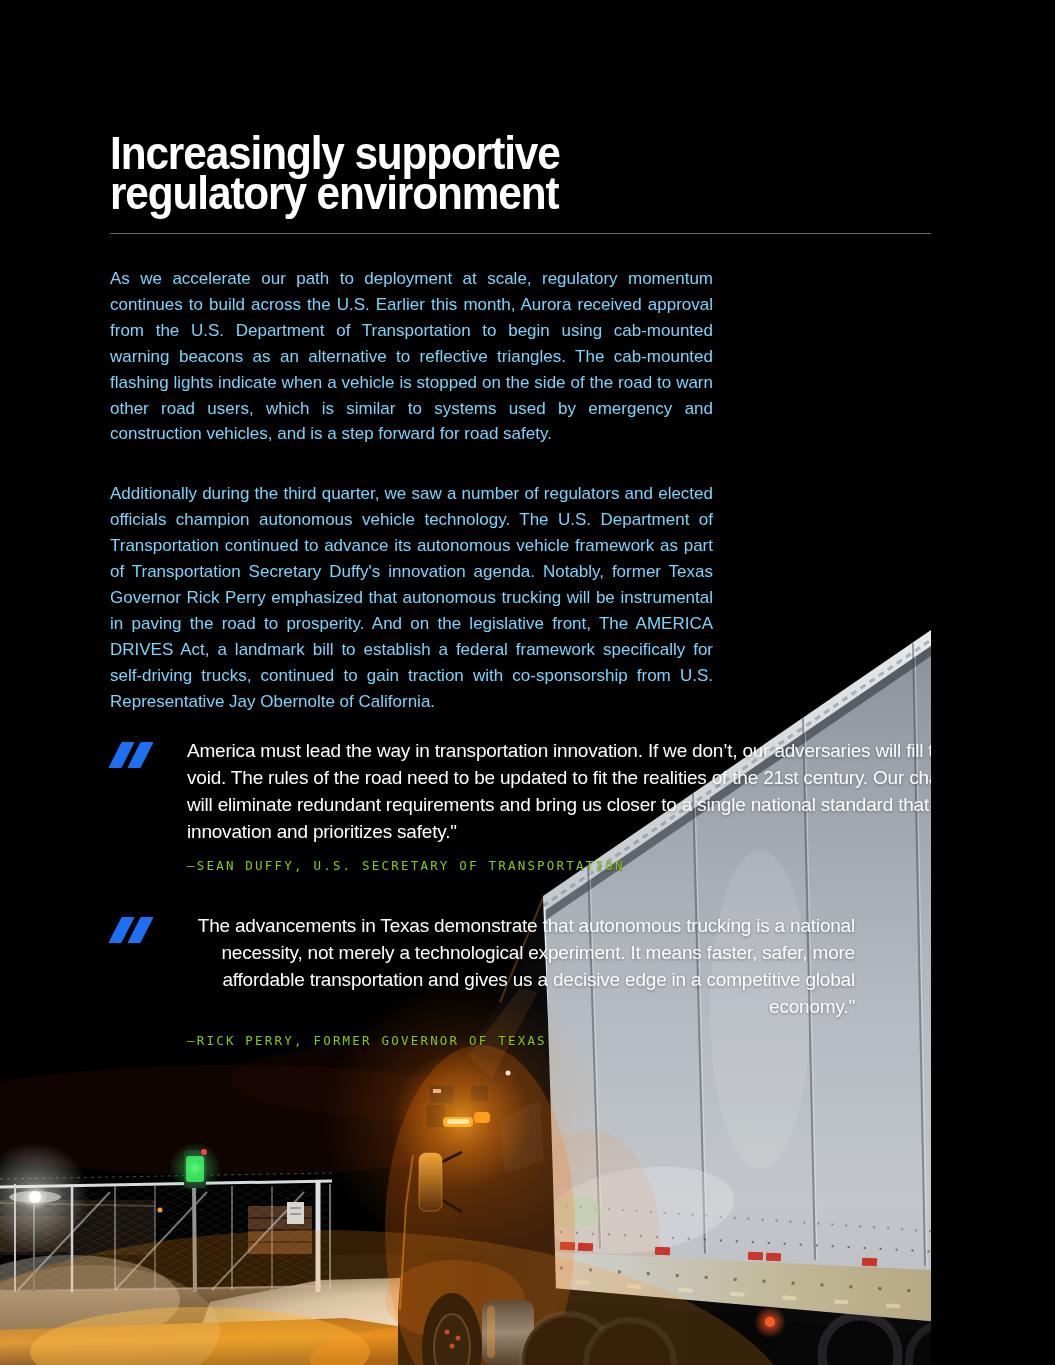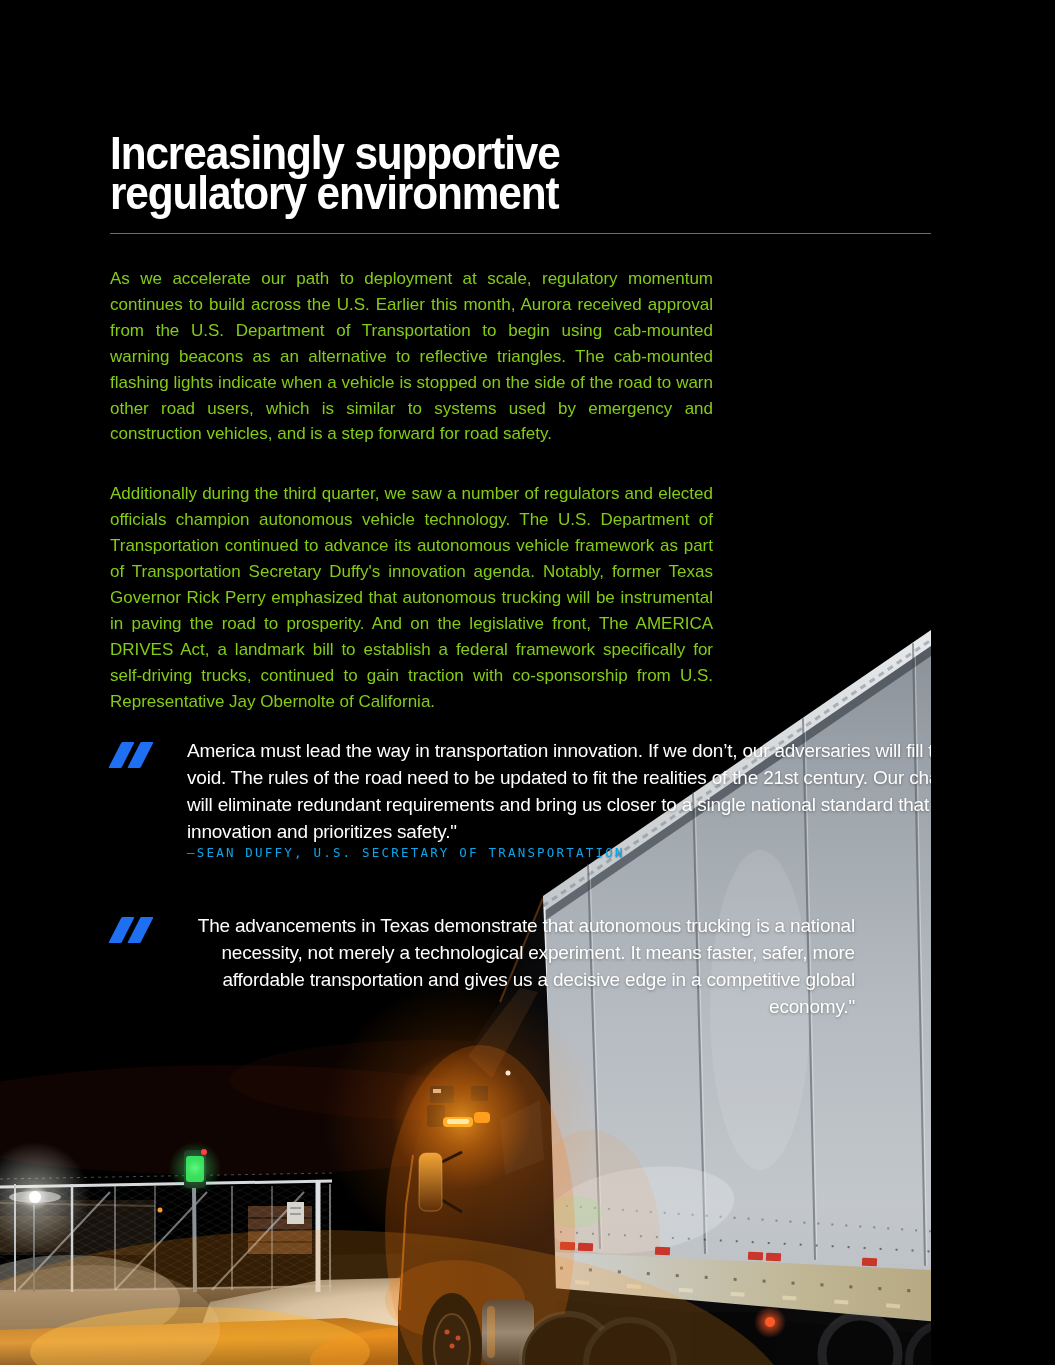--- a/index.html
+++ b/index.html
@@ -24,7 +24,7 @@
   }
   .paragraphs {
     position:absolute; left:110px; top:266px; width:603px;
-    color:#84cc16; font-size:17px; line-height:25.9px; text-align:justify;
+    color:#7dd3fc; font-size:17px; line-height:25.9px; text-align:justify;
   }
   .paragraphs p + p { margin-top:34px; }
 

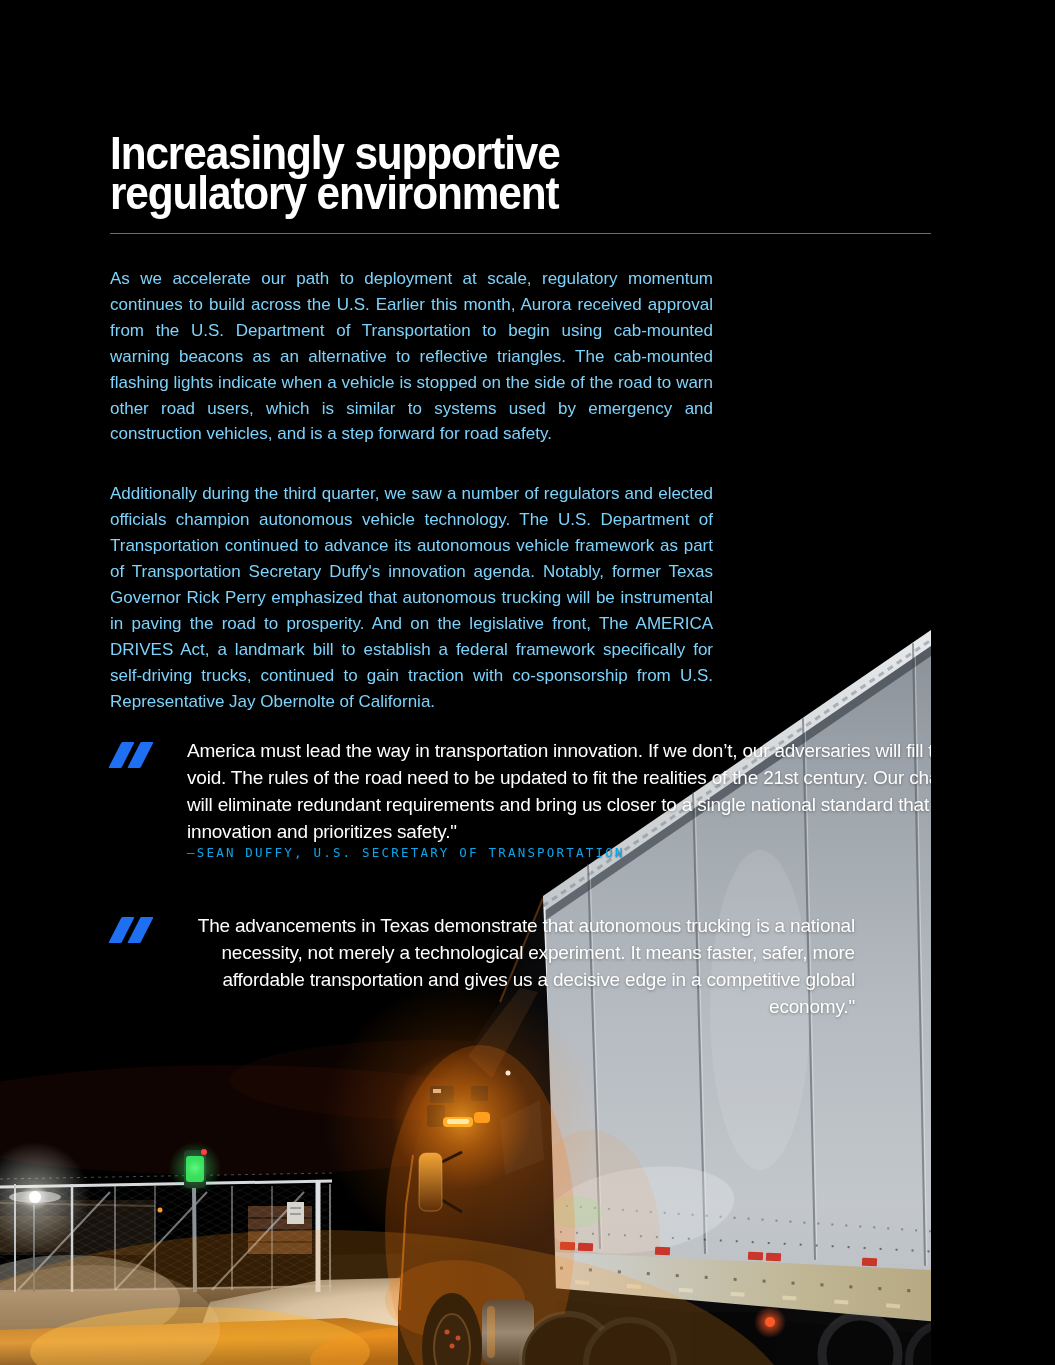--- a/index.html
+++ b/index.html
@@ -46,9 +46,9 @@
   .quote-1 .quote-text { width:795px; }
   .quote-2 .quote-text { width:668px;text-align:right; }
   .quote-attr {
-    margin-left:77px; 
+    margin-left:77px; margin-top:13px;
     font-family:"DejaVu Sans Mono", monospace;
-    font-size:12.5px; letter-spacing:2.2px; color:#0ea5e9;
+    font-size:12.5px; letter-spacing:2.2px; color:#84cc16;
     text-shadow:0 1px 2px rgba(0,0,0,0.5);
   }
 </style>

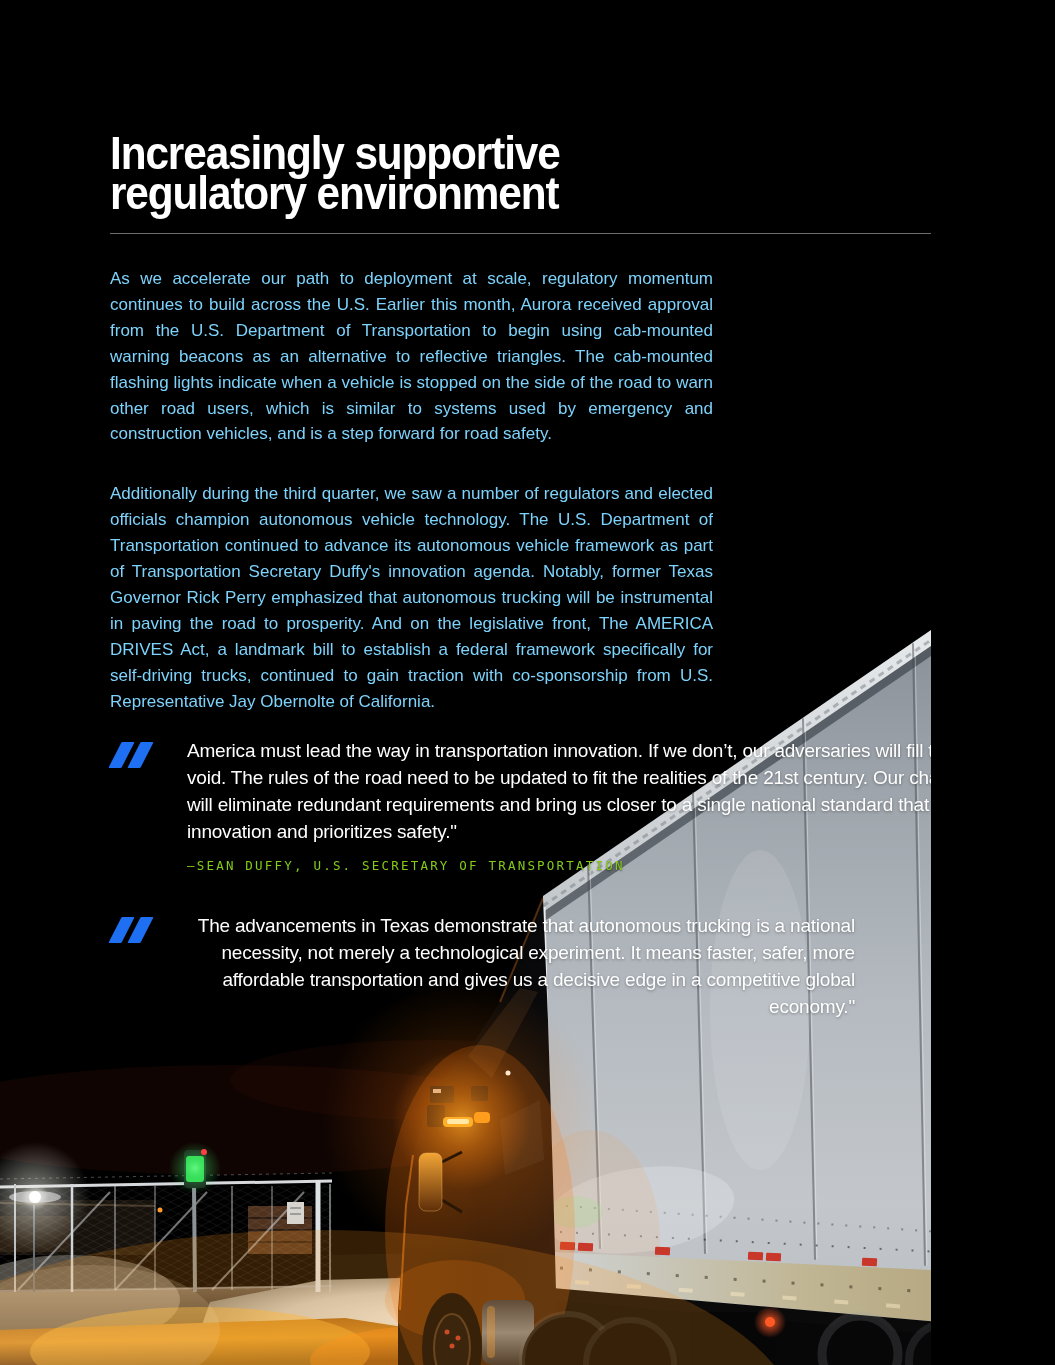--- a/index.html
+++ b/index.html
@@ -329,6 +329,7 @@
         <span class="slash slash-2"></span>
       </div>
       <blockquote class="quote-text">The advancements in Texas demonstrate that autonomous trucking is a national necessity, not merely a technological experiment. It means faster, safer, more affordable transportation and gives us a decisive edge in a competitive global economy."</blockquote>
+      <figcaption class="quote-attr">—RICK PERRY, FORMER GOVERNOR OF TEXAS</figcaption>
     </figure>
 
   </div>

